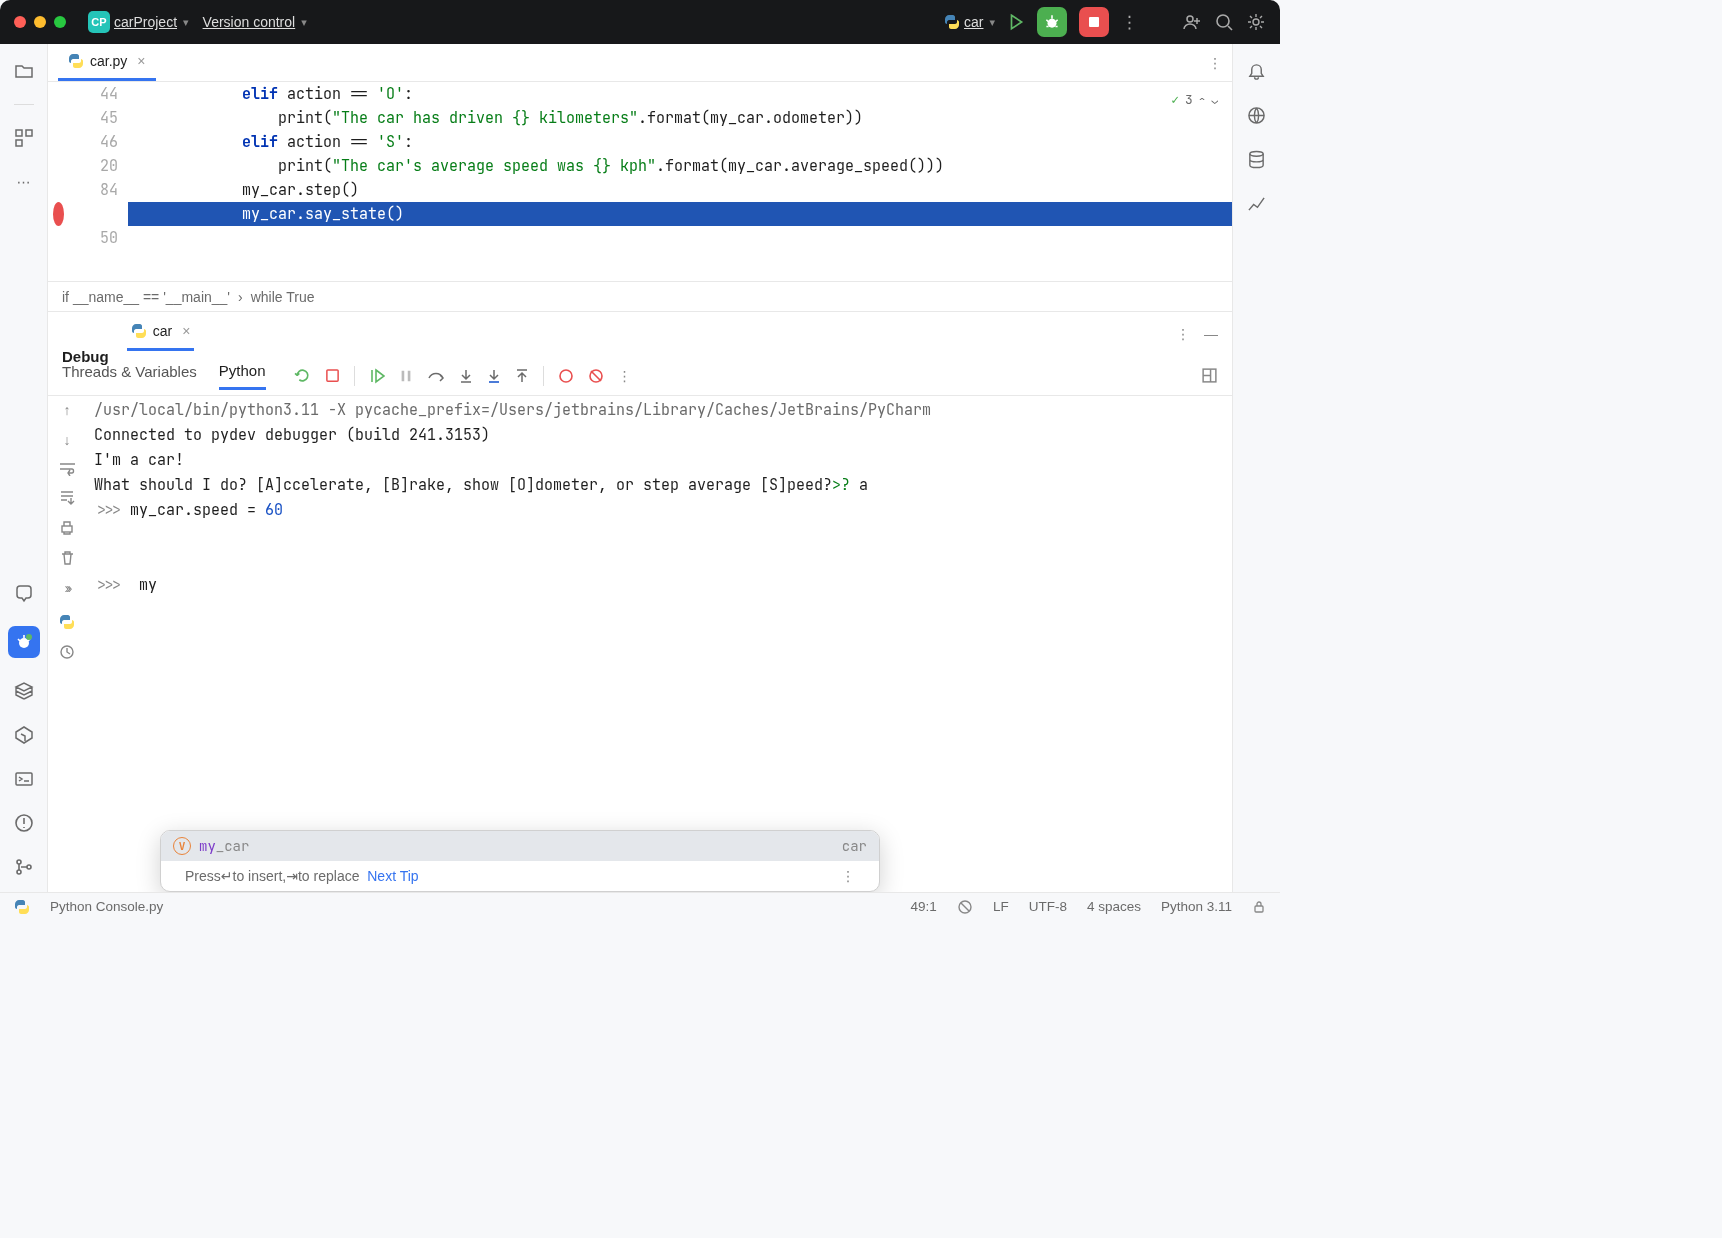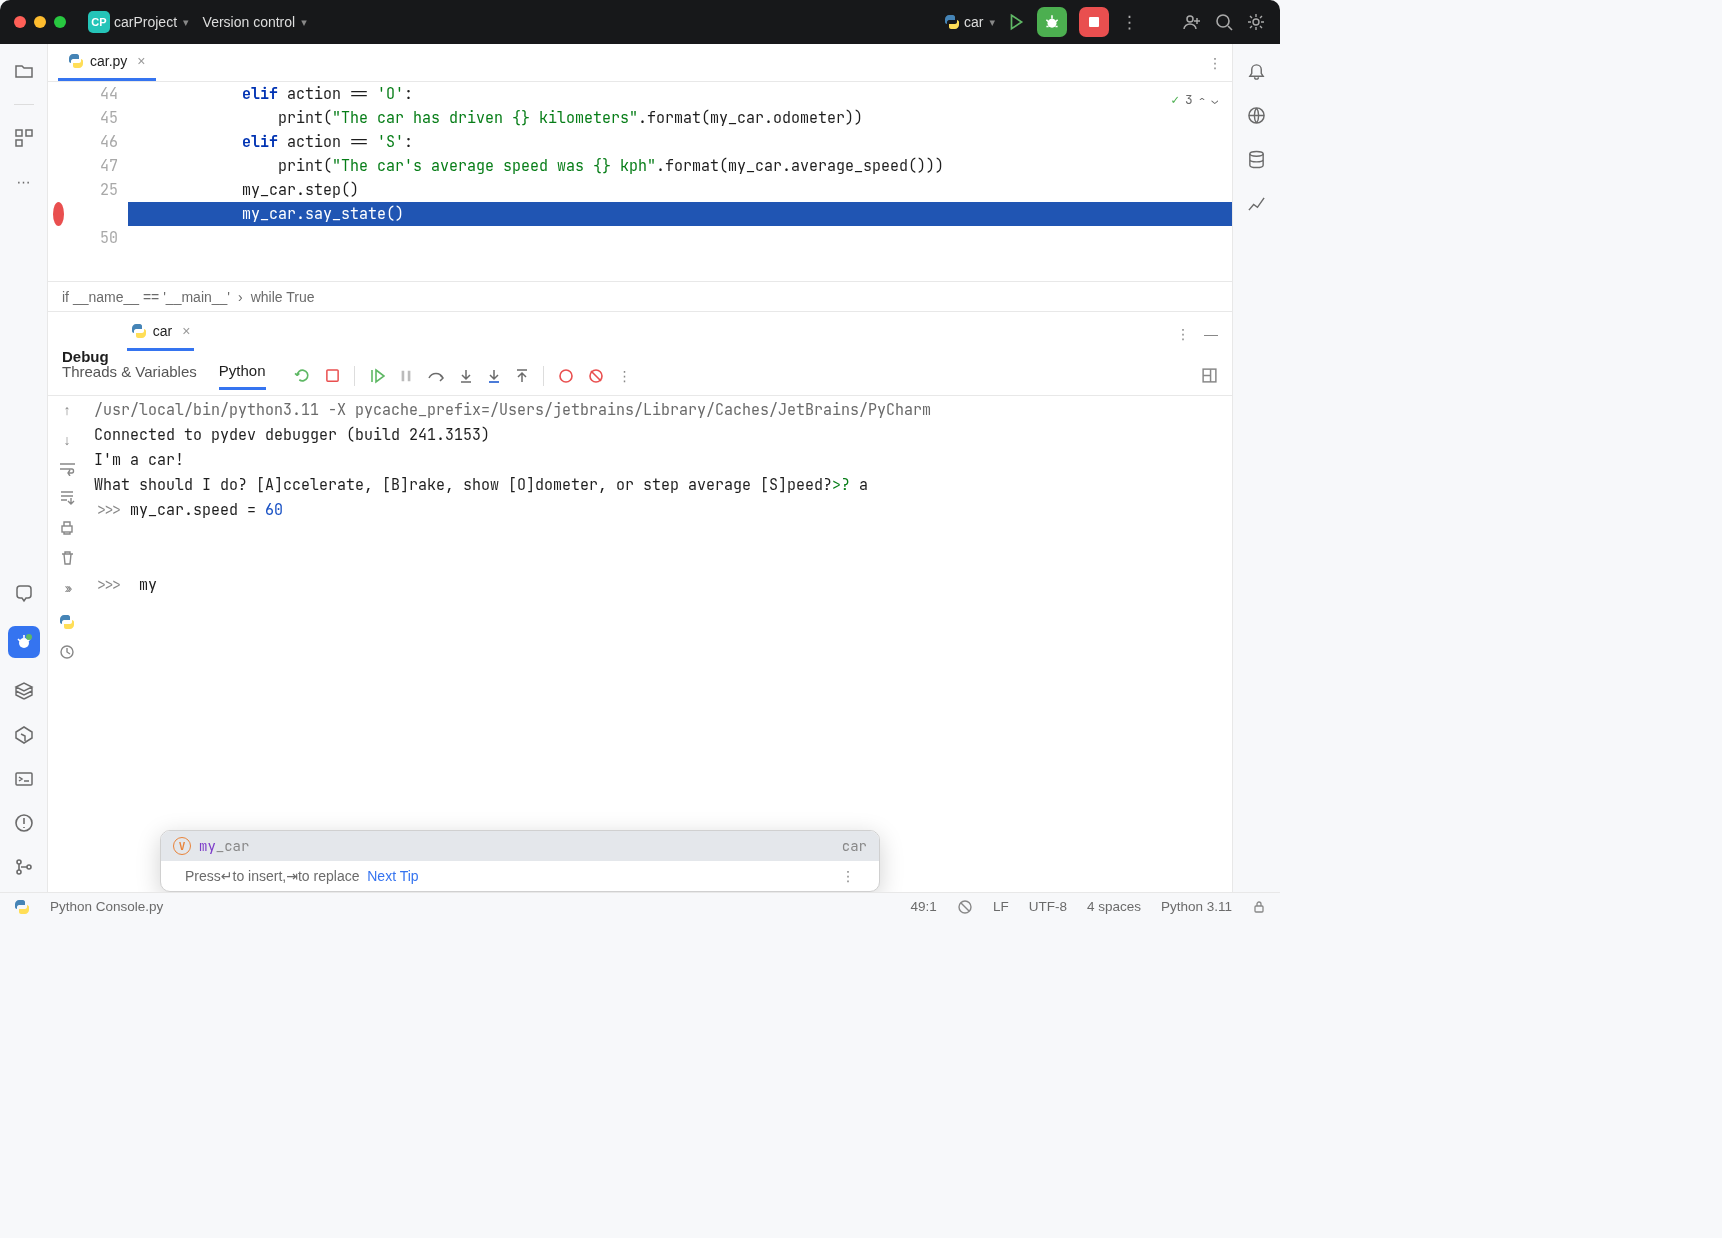--- a/index.html
+++ b/index.html
@@ -8,7 +8,7 @@
 .traffic { display:flex; gap:8px; }
 .dot { width:12px; height:12px; border-radius:50%; }
 .proj-badge { background:#25c4b8; color:#fff; width:22px; height:22px; border-radius:5px; display:flex; align-items:center; justify-content:center; font-size:11px; font-weight:700; margin-left:8px; }
-.tb-text { color:#ddd; font-size:14px; }
+.tb-text { color:#ddd; font-size:14px;text-decoration:underline; }
 .tb-caret { color:#888; margin-left:2px; font-size:11px; }
 .tb-sec { display:flex; align-items:center; gap:4px; }
 .tb-right { margin-left:auto; display:flex; align-items:center; gap:12px; }

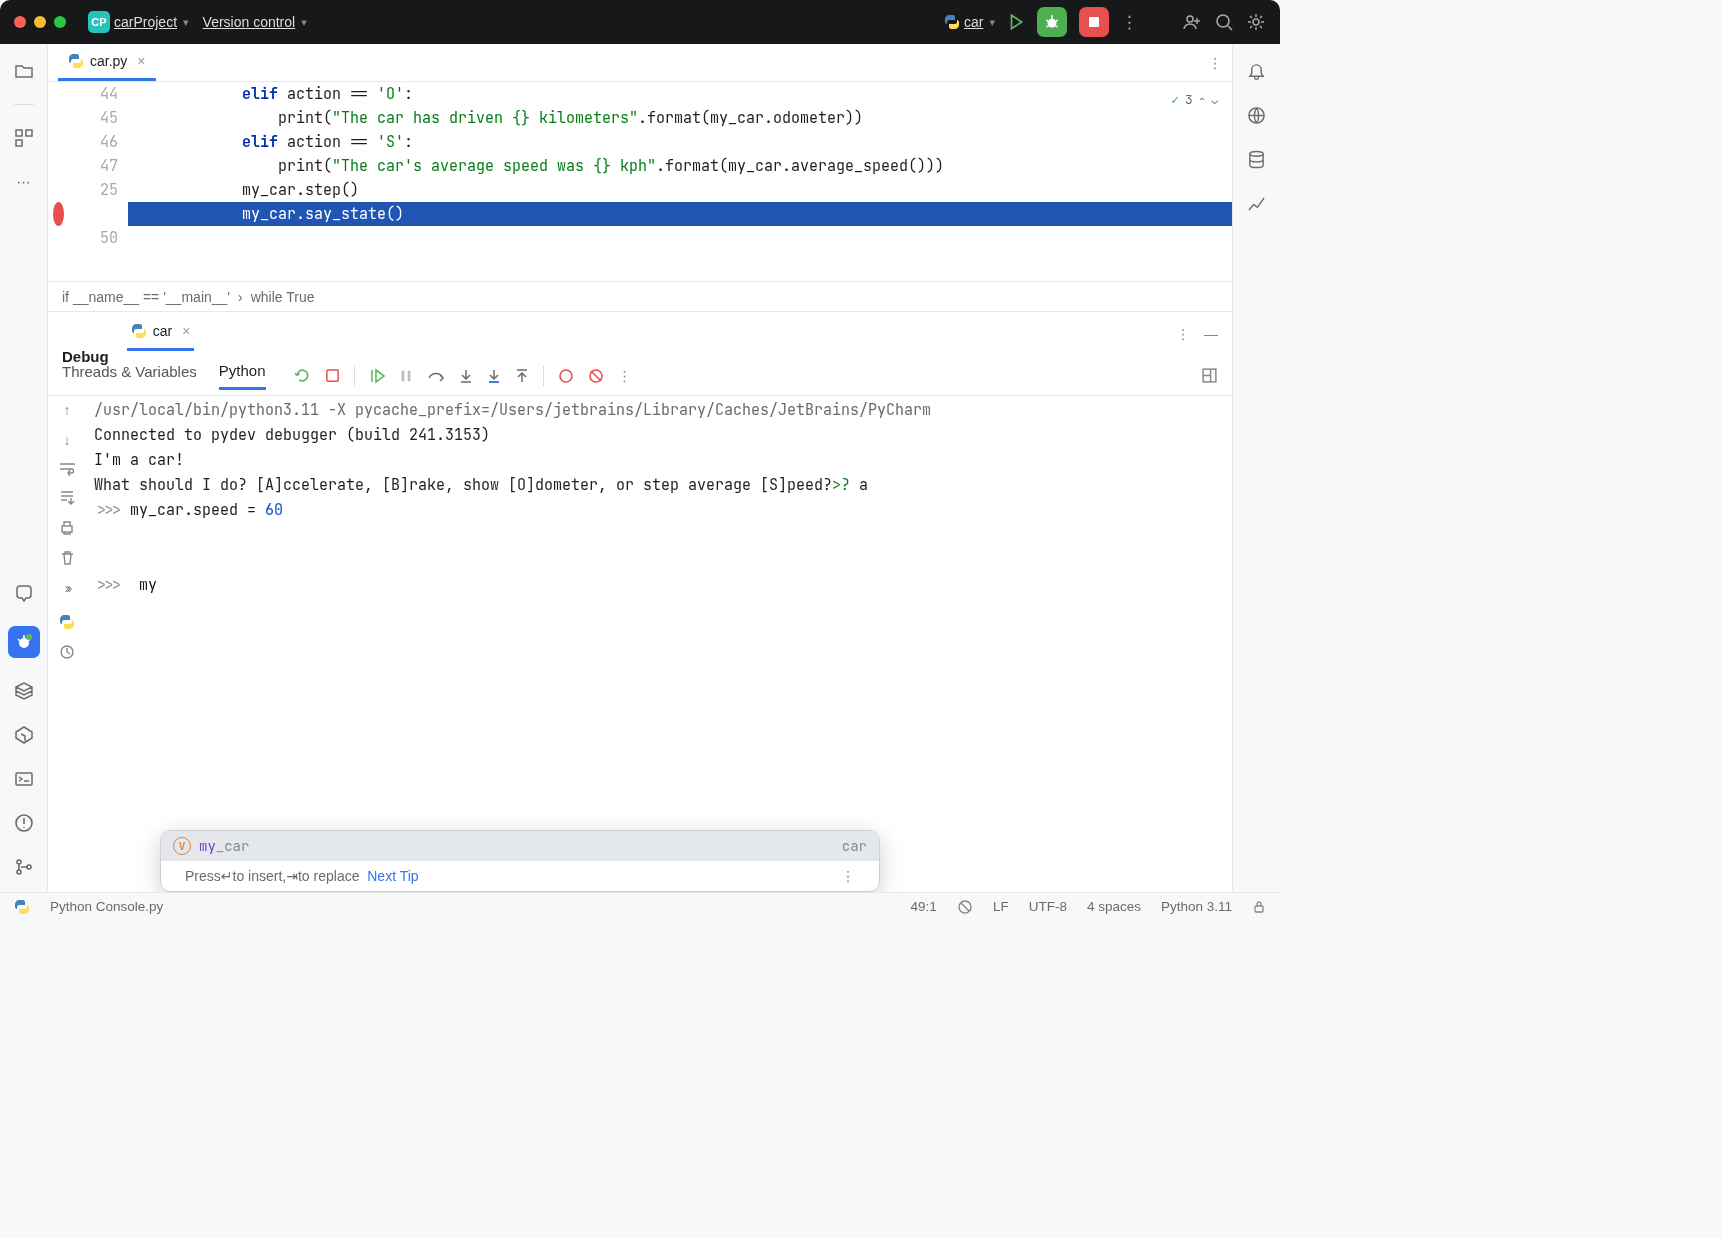--- a/index.html
+++ b/index.html
@@ -234,7 +234,7 @@
           <div>44</div>
           <div>45</div>
           <div>46</div>
-          <div>47</div>
+          <div>20</div>
           <div>25</div>
           <div></div>
           <div>50</div>

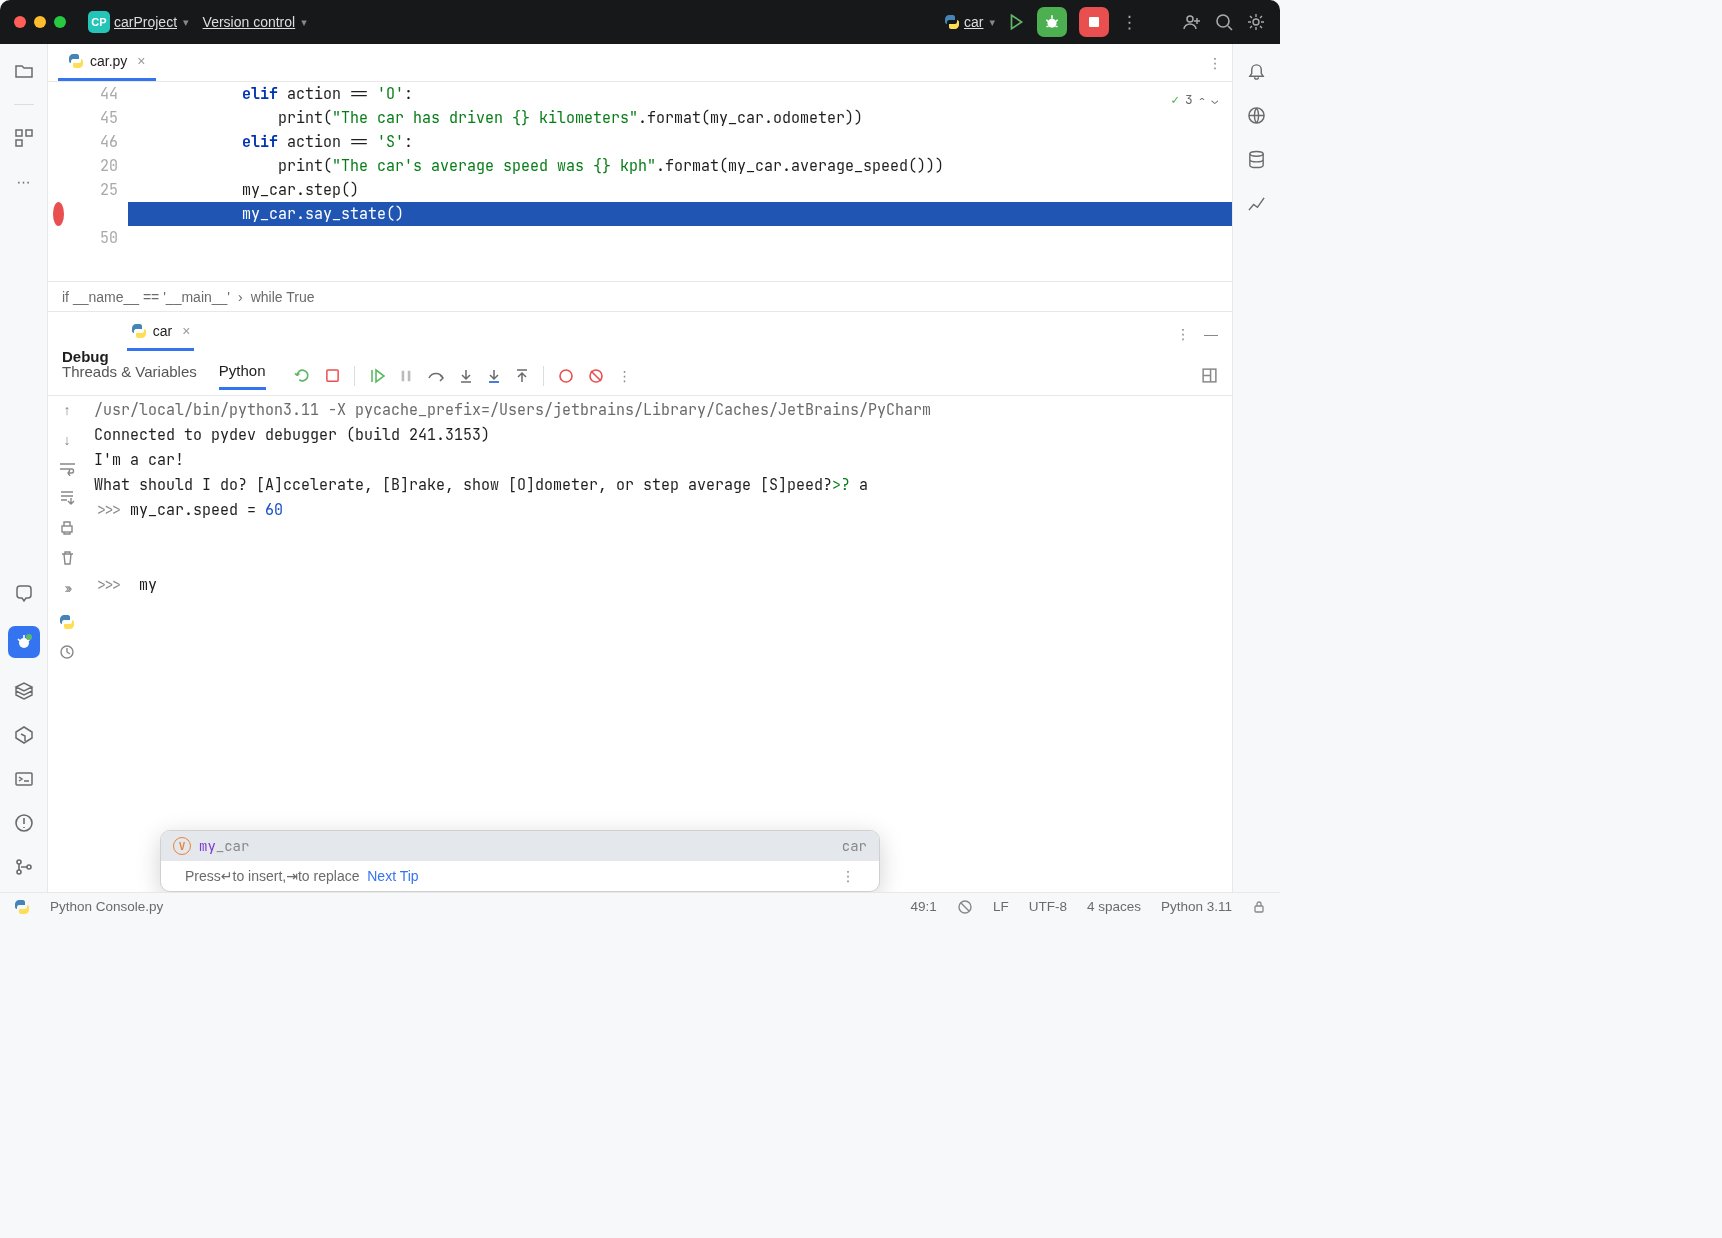--- a/index.html
+++ b/index.html
@@ -235,7 +235,7 @@
           <div>45</div>
           <div>46</div>
           <div>20</div>
-          <div>25</div>
+          <div>84</div>
           <div></div>
           <div>50</div>
         </div>

